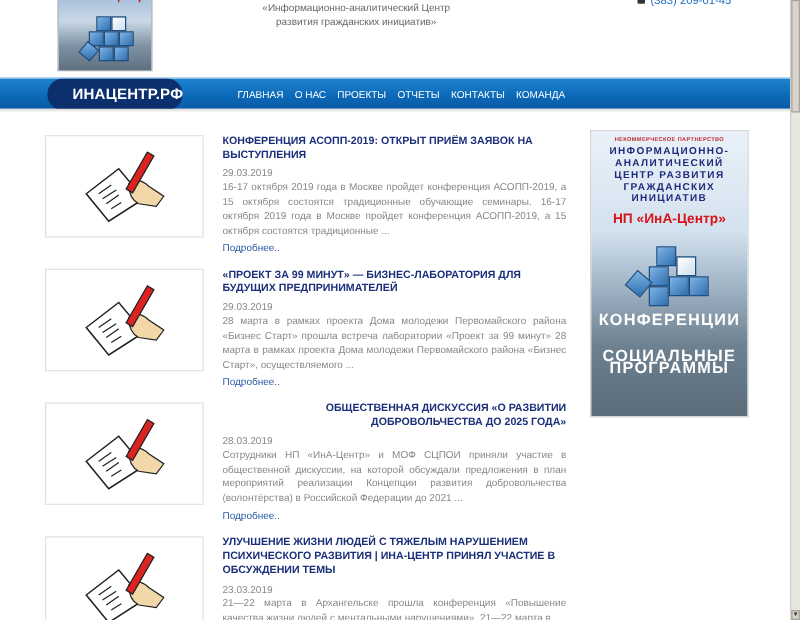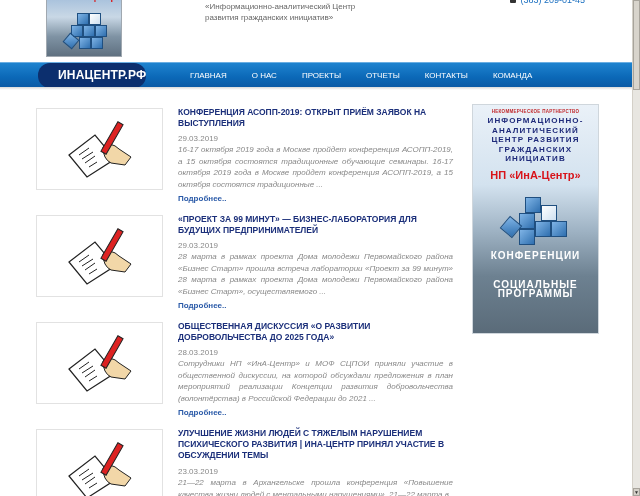--- a/index.html
+++ b/index.html
@@ -16,7 +16,7 @@
   .logo-img .logo-caption { position: absolute; left: 0; right: 0; top: 1px; text-align: center;
     font-size: 9px; font-weight: bold; color: #d11; white-space: nowrap; }
   .cube { position: absolute; background: linear-gradient(135deg, #7fb4e6, #2f6faf); border: 1px solid #1f4f80; }
-  .tagline { position: absolute; left: 205px; top: 1px; width: 160px; text-align: left;
+  .tagline { position: absolute; left: 205px; top: 1px; width: 160px; text-align: center;
     font-size: 8px; line-height: 11px; color: #666; }
   .contact { position: absolute; left: 405px; top: -6px; width: 180px; text-align: right; font-size: 8px; color: #666; }
   .contact .phone { color: #1a6fc0; font-size: 9px; line-height: 12px; }

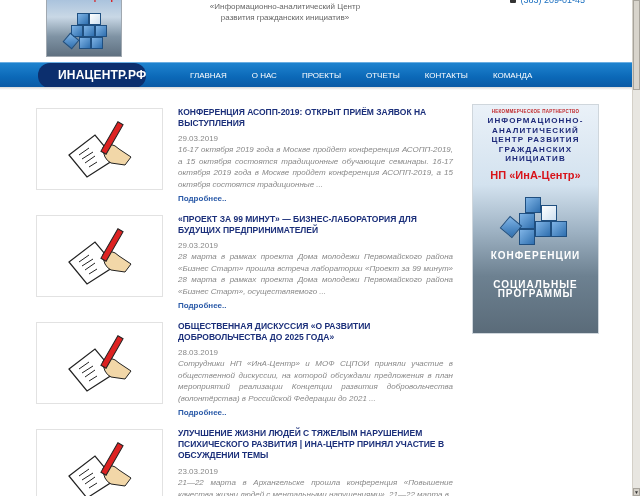--- a/index.html
+++ b/index.html
@@ -29,7 +29,7 @@
     border-top: 1px solid #6aaee2; }
   .brand { position: absolute; left: 38px; top: 0; width: 108px; height: 25px; background: #0c2f6e;
     color: #fff; font-weight: bold; font-size: 12px; line-height: 25px; padding-left: 20px; letter-spacing: 0.2px; border-radius: 12px; }
-  .nav-items { position: absolute; left: 190px; top: 0; height: 18px; display: flex; gap: 17px; }
+  .nav-items { position: absolute; left: 190px; top: 0; height: 18px; display: flex; gap: 1px; }
   .nav-item { color: #fff; font-size: 8px; line-height: 25px; margin-right: 8px; white-space: nowrap; cursor: pointer; }
   .nav-shadow { position: absolute; left: 0; top: 87px; width: 632px; height: 3px; background: linear-gradient(#d8d8d8, #fff); }
 

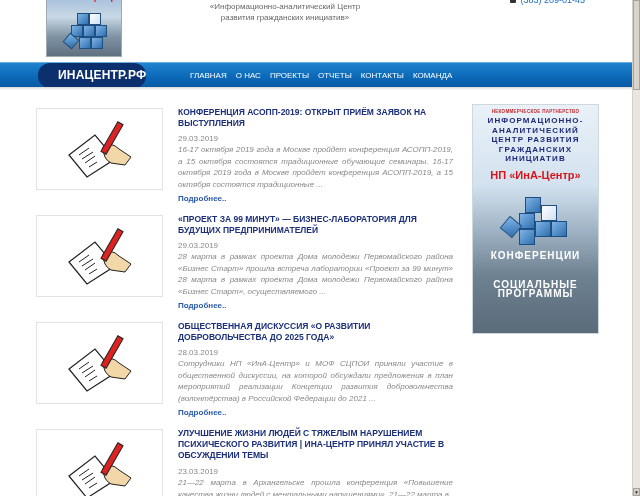--- a/index.html
+++ b/index.html
@@ -41,7 +41,7 @@
   .item-title { position: absolute; left: 178px; width: 275px; font-size: 8.5px; font-weight: bold;
     color: #1b2f7a; line-height: 11px; text-transform: uppercase; cursor: pointer; }
   .item-date { position: absolute; left: 178px; width: 275px; text-align: left; font-size: 8px; color: #888; }
-  .item-text { position: absolute; left: 178px; width: 275px; font-size: 8px; line-height: 11.5px; color: #888; text-align: justify; font-style: italic; }
+  .item-text { position: absolute; left: 178px; width: 275px; font-size: 8px; line-height: 11.5px; color: #888; text-align: justify; }
   .item-more { position: absolute; left: 178px; font-size: 8px; color: #2a5aa8; cursor: pointer; font-weight: bold; }
 
   

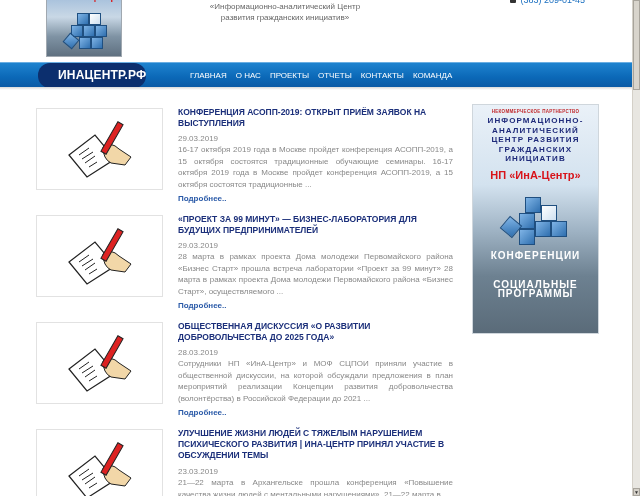--- a/index.html
+++ b/index.html
@@ -42,7 +42,7 @@
     color: #1b2f7a; line-height: 11px; text-transform: uppercase; cursor: pointer; }
   .item-date { position: absolute; left: 178px; width: 275px; text-align: left; font-size: 8px; color: #888; }
   .item-text { position: absolute; left: 178px; width: 275px; font-size: 8px; line-height: 11.5px; color: #888; text-align: justify; }
-  .item-more { position: absolute; left: 178px; font-size: 8px; color: #2a5aa8; cursor: pointer; font-weight: bold; }
+  .item-more { position: absolute; left: 178px; font-size: 8px; color: #2a5aa8; cursor: pointer; }
 
   
   .banner { position: absolute; left: 472px; top: 104px; width: 127px; height: 230px; overflow: hidden;

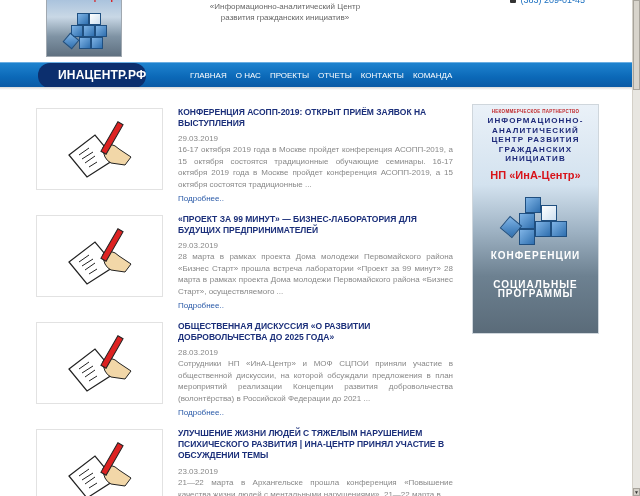--- a/index.html
+++ b/index.html
@@ -52,7 +52,7 @@
   .b-title { position: absolute; top: 11px; left: 0; right: 0; text-align: center; font-size: 8px; font-weight: bold;
     color: #1e2a7a; line-height: 9.5px; letter-spacing: 1.1px; }
   .b-org { position: absolute; top: 64px; left: 0; right: 0; text-align: center; font-size: 11px; font-weight: bold; color: #d8141b; }
-  .b-services { position: absolute; top: 145px; left: 0; right: 0; text-align: center; font-size: 10px; font-weight: bold;
+  .b-services { position: absolute; top: 145px; left: 0; right: 0; text-align: center; font-size: 13px; font-weight: bold;
     color: #fff; line-height: 11.5px; letter-spacing: 1px; }
 
   

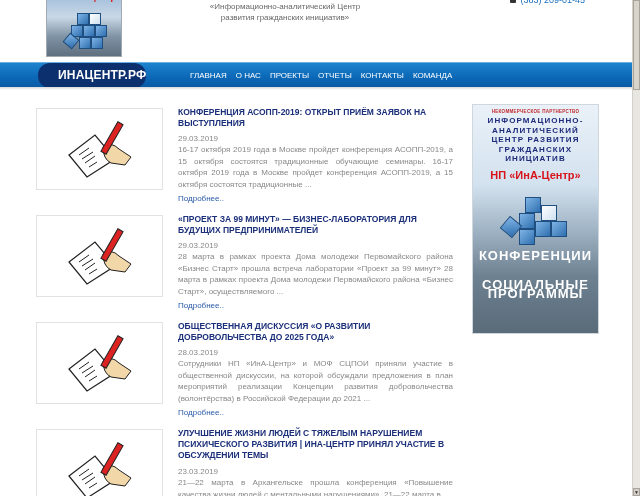--- a/index.html
+++ b/index.html
@@ -142,7 +142,7 @@
           <rect x="44" y="0" width="6" height="34" fill="#d22" stroke="#222" stroke-width="1" transform="rotate(30 47 17)"></rect>
         </svg>
       </div>
-      <div class="item-title" style="top:3px;">Общественная дискуссия «О развитии добровольчества до 2025 года»</div>
+      <div class="item-title" style="top:3px;text-align:right;">Общественная дискуссия «О развитии добровольчества до 2025 года»</div>
       <div class="item-date" style="top:30px;">28.03.2019</div>
       <div class="item-text" style="top:40px;">Сотрудники НП «ИнА-Центр» и МОФ СЦПОИ приняли участие в общественной дискуссии, на которой обсуждали предложения в план мероприятий реализации Концепции развития добровольчества (волонтёрства) в Российской Федерации до 2021 ...</div>
       <div class="item-more" style="top:90px;">Подробнее..</div>

